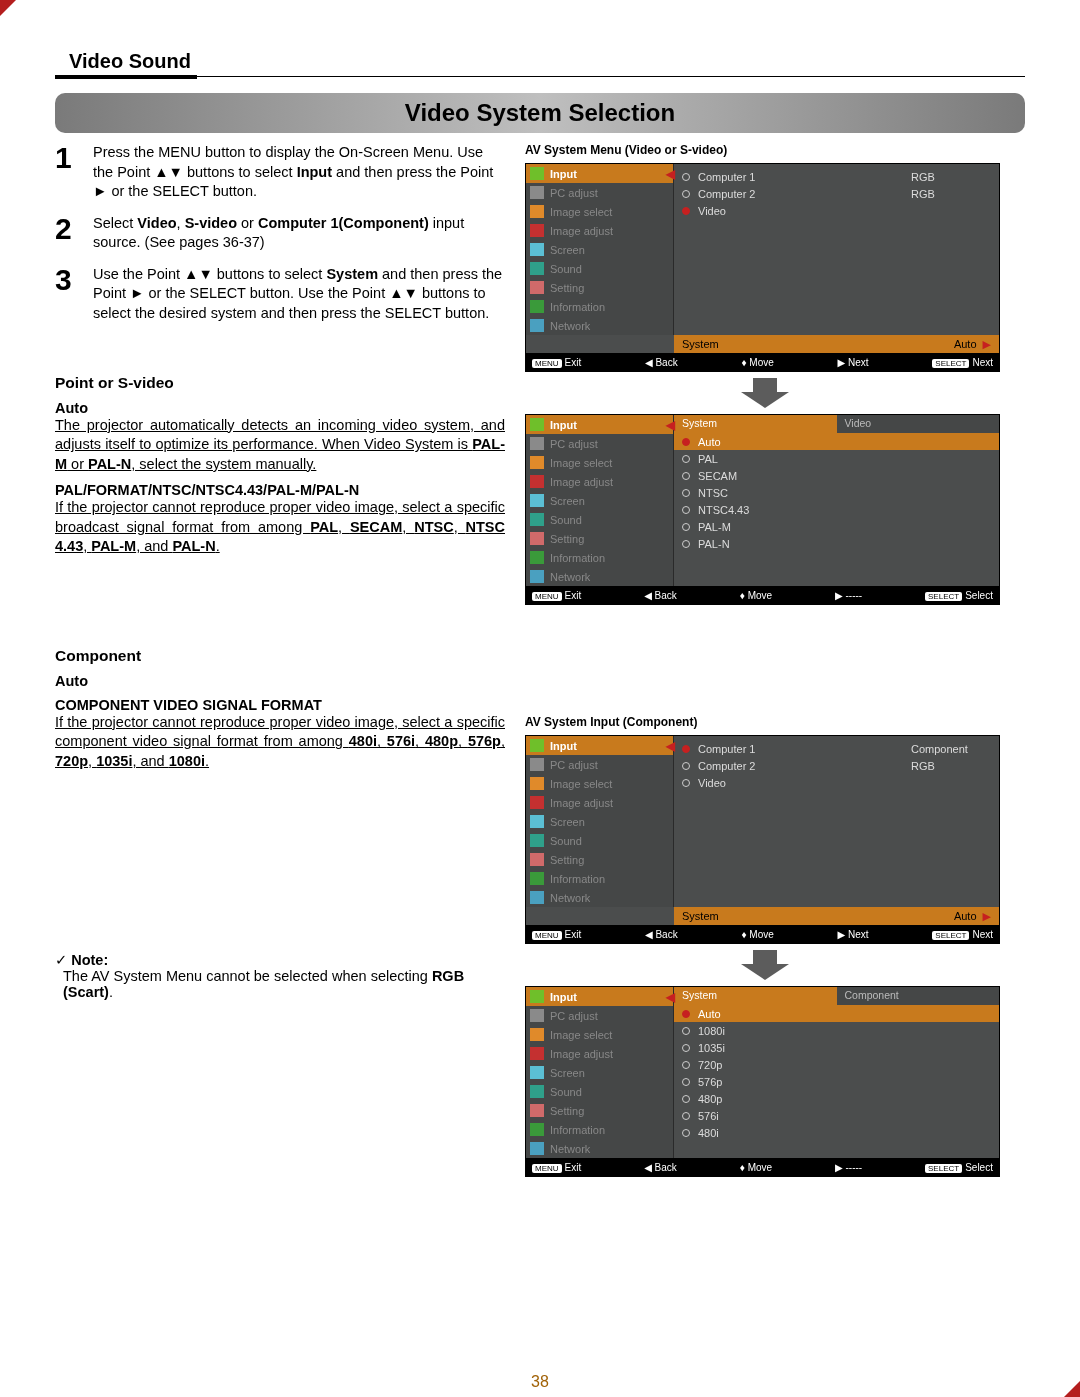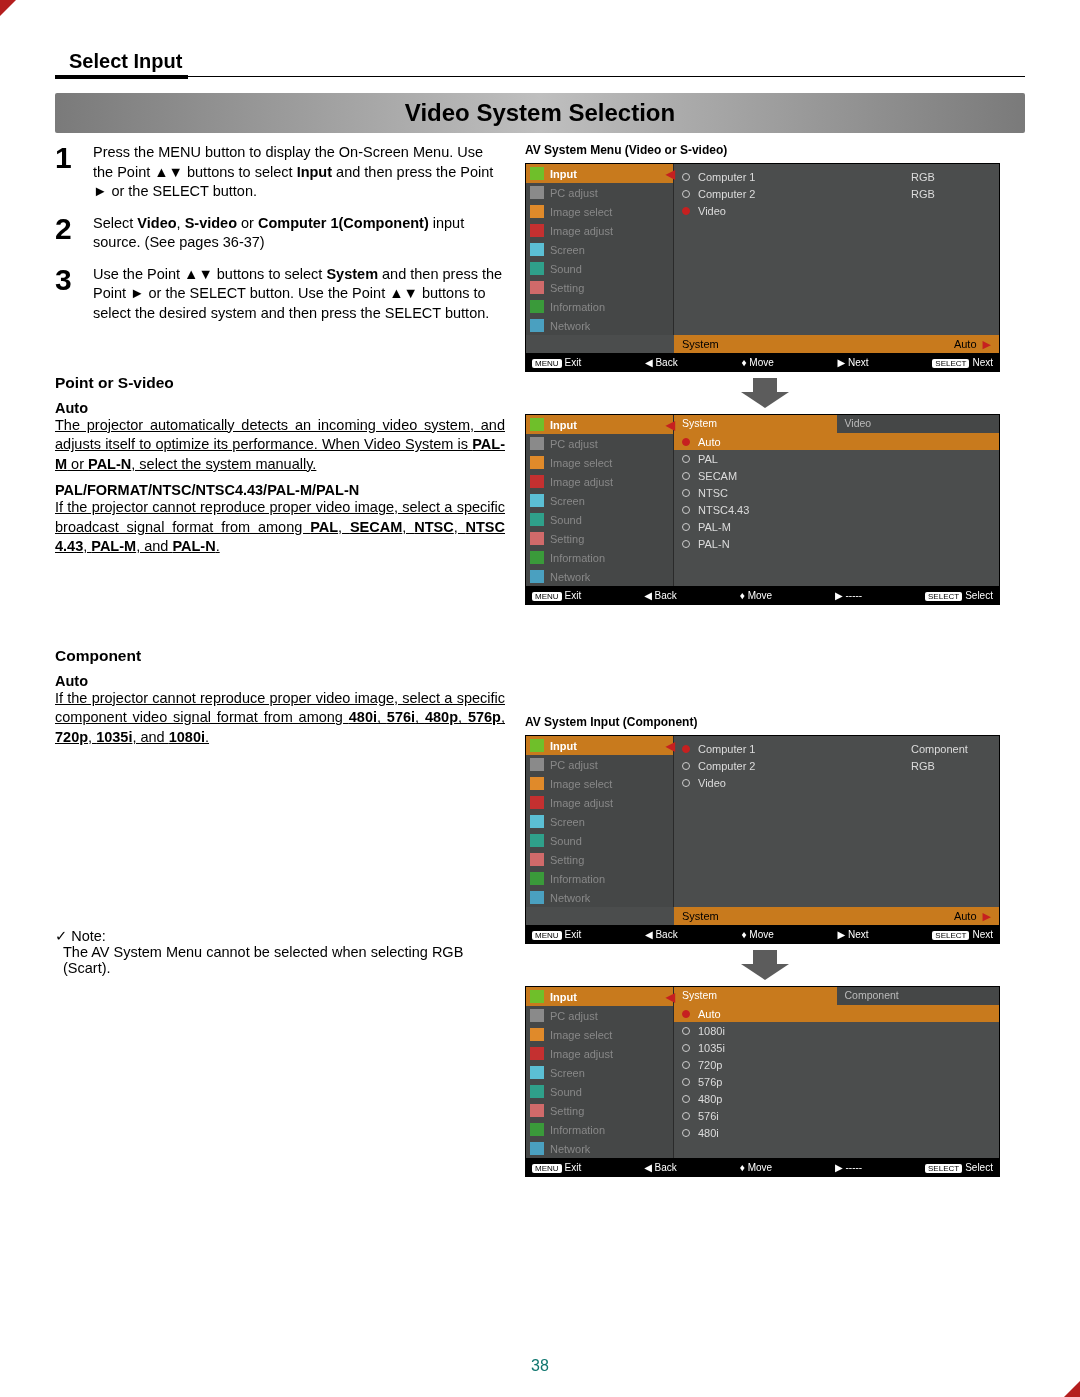--- a/index.html
+++ b/index.html
@@ -116,7 +116,7 @@
 <div class="corner-triangle-br"></div>
 
 <div class="page">
-  <div class="section-breadcrumb">Select Input</div>
+  <div class="section-breadcrumb">Video Sound</div>
   <div class="bc-line"></div>
 
   <div class="title-bar">Video System Selection</div>

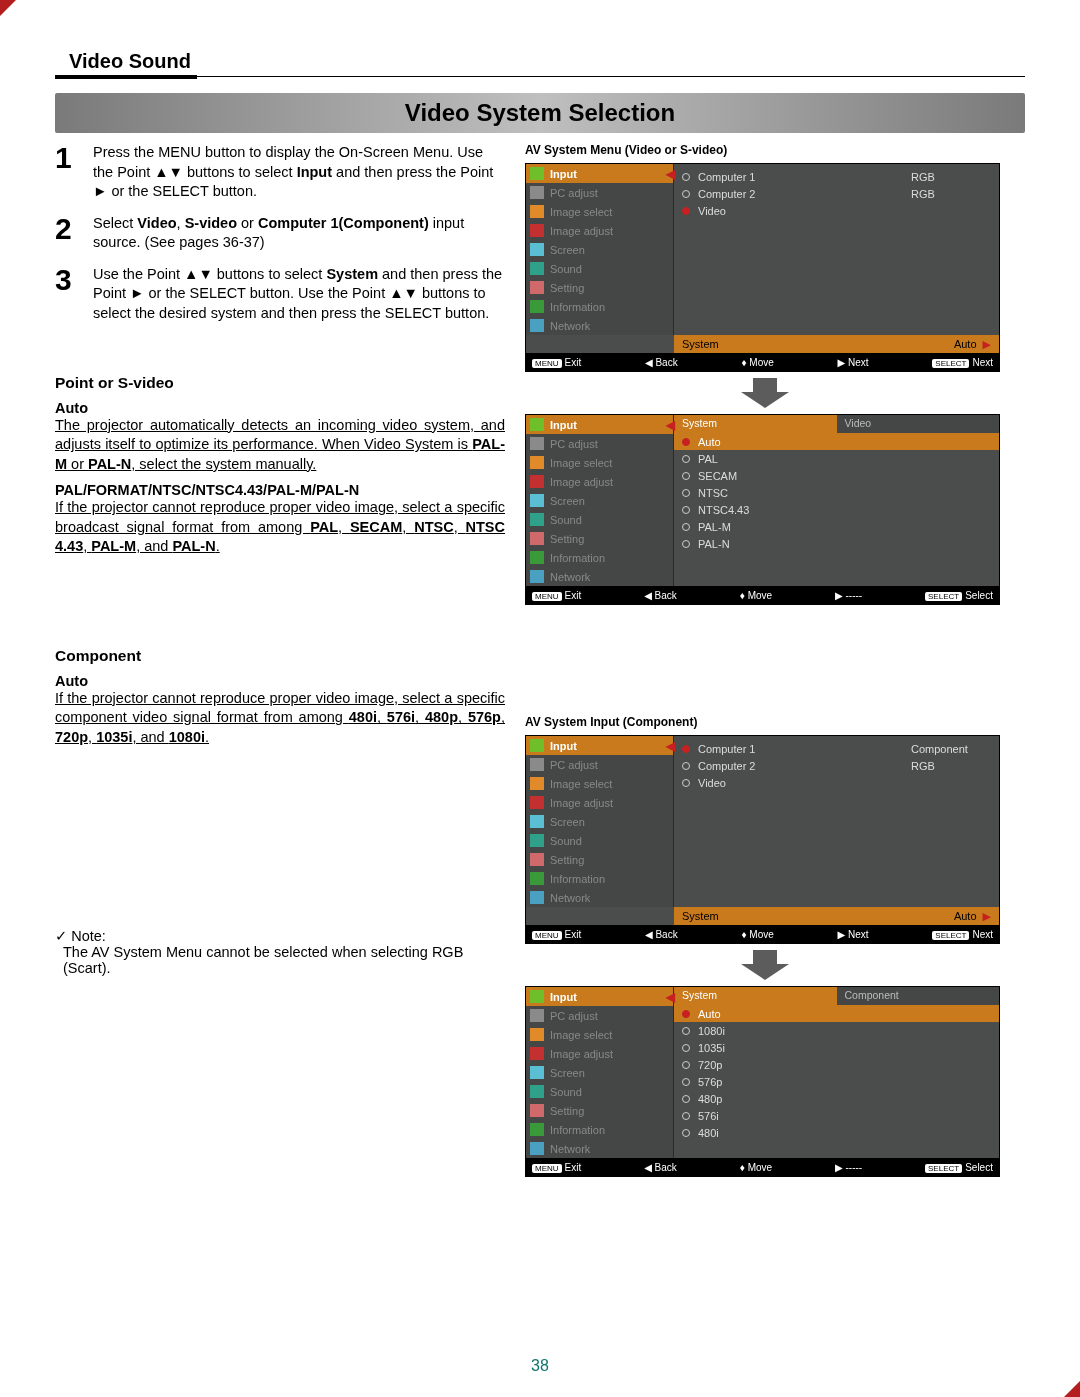--- a/index.html
+++ b/index.html
@@ -33,7 +33,7 @@
   .title-bar {
     margin: 16px 0 10px 0;
     background: linear-gradient(to right, #7a7a7a 0%, #bfbfbf 50%, #7a7a7a 100%);
-    border-radius: 2px;
+    border-radius: 10px;
     text-align: center;
     font-size: 24px; font-weight: bold;
     padding: 6px 16px;

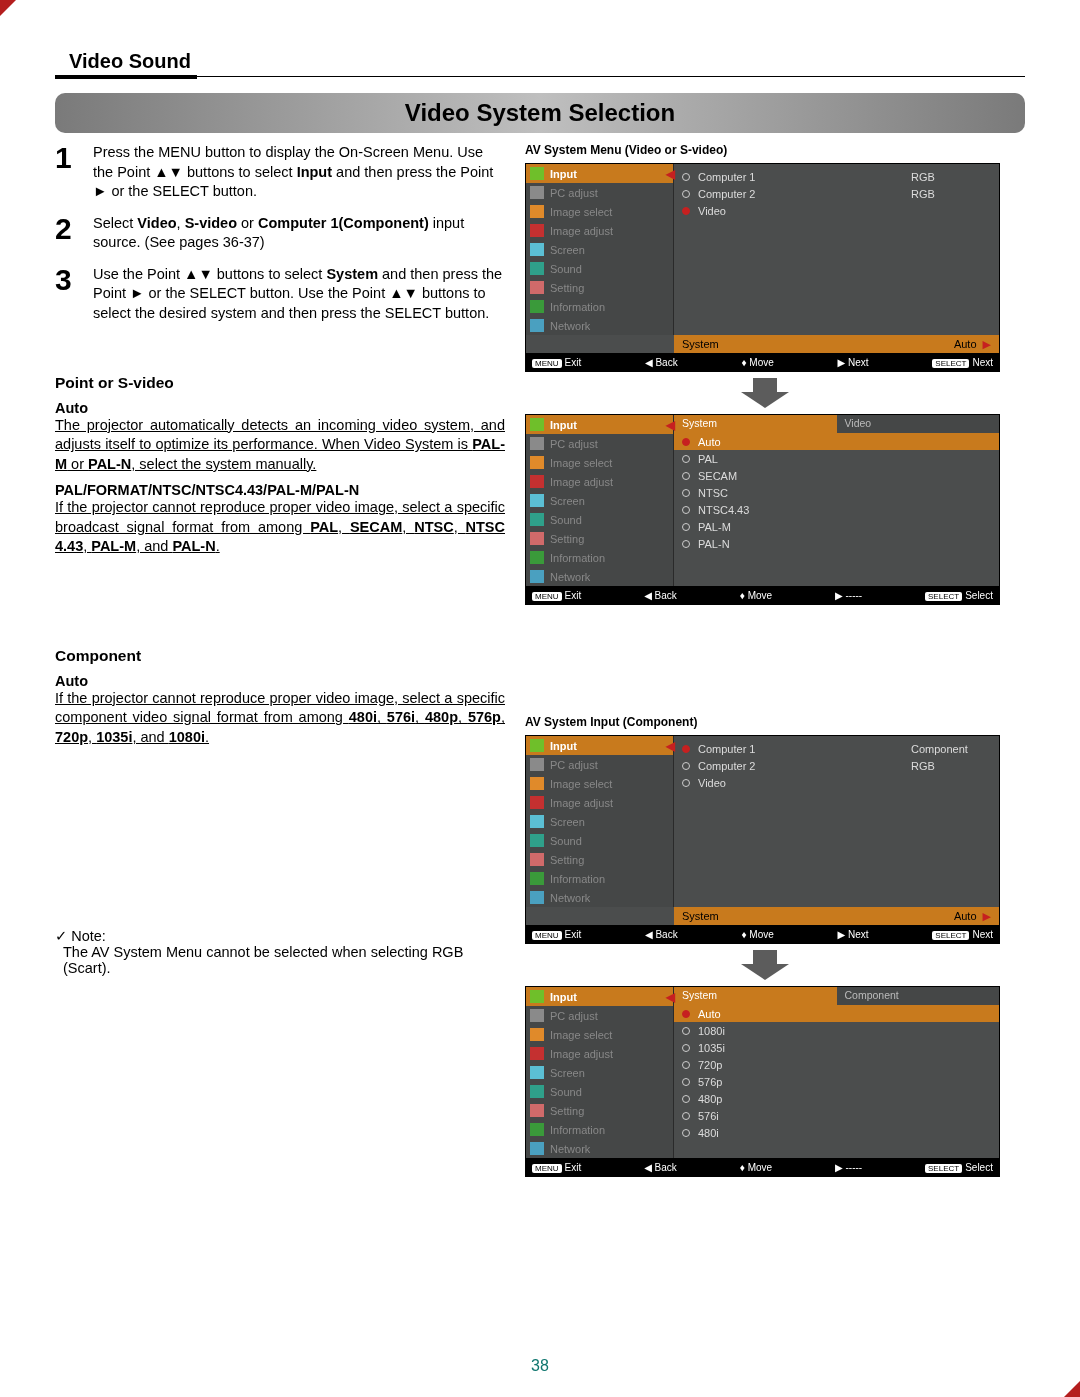--- a/index.html
+++ b/index.html
@@ -147,6 +147,7 @@
 
       <div class="subhead-bold" style="margin-top:90px">Component</div>
       <div class="para-label">Auto</div>
+      <div class="para-label">COMPONENT VIDEO SIGNAL FORMAT</div>
       <div class="para">If the projector cannot reproduce proper video image, select a specific component video signal format from among <b>480i</b>, <b>576i</b>, <b>480p</b>, <b>576p</b>, <b>720p</b>, <b>1035i</b>, and <b>1080i</b>.</div>
 
       <div class="note-block">

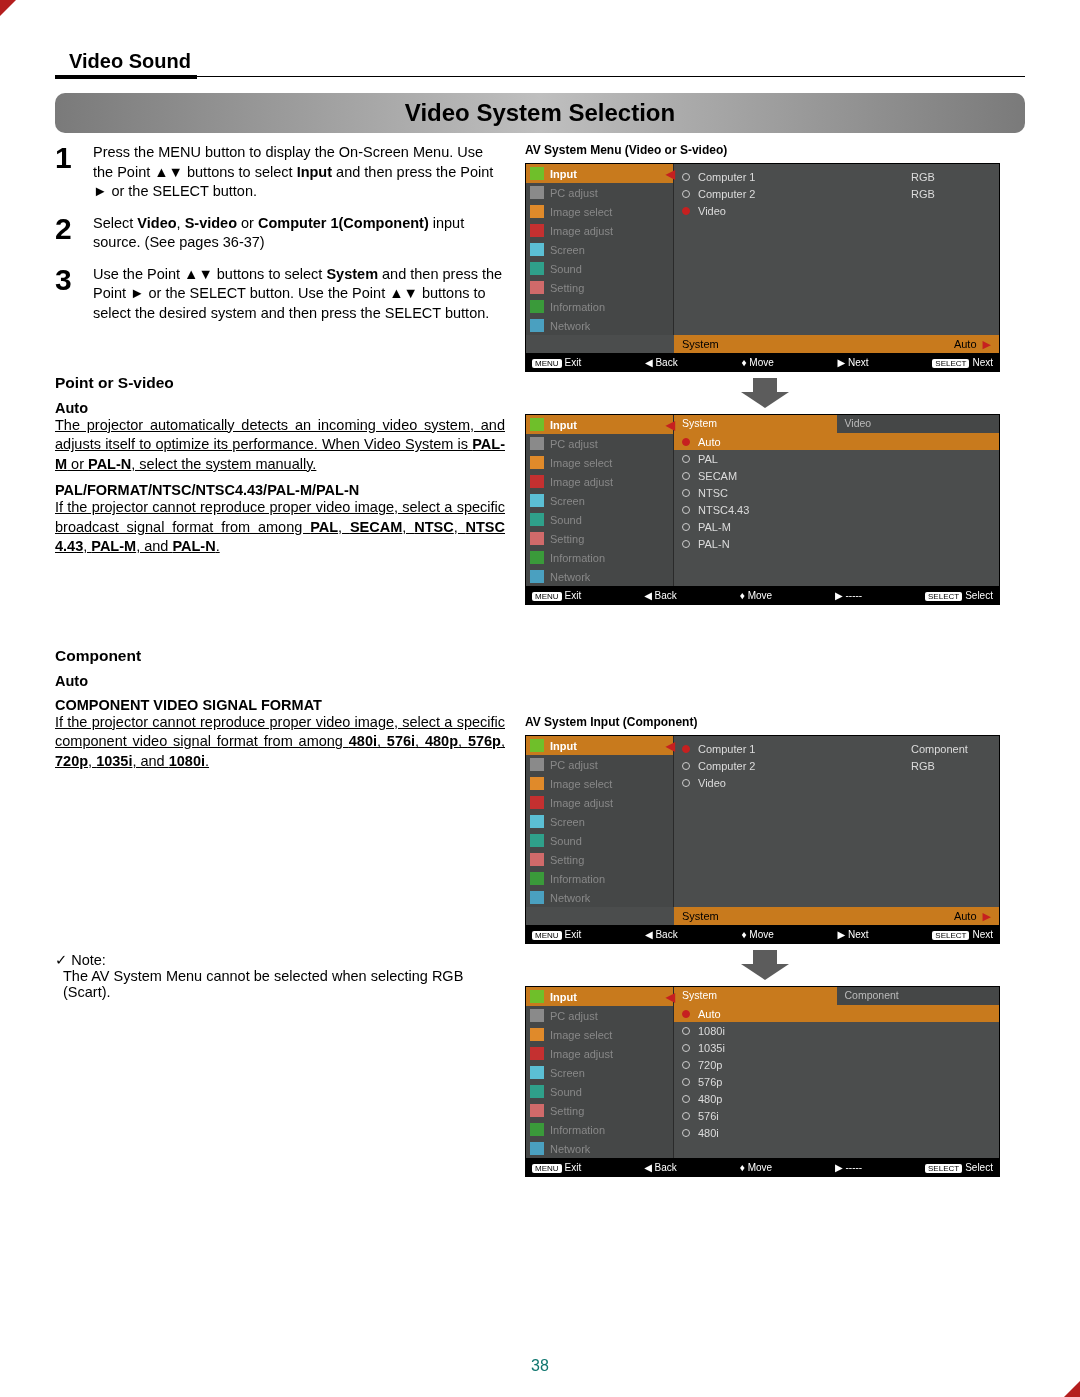--- a/index.html
+++ b/index.html
@@ -53,7 +53,7 @@
   .para b { font-weight: bold; }
   .note-block { margin-top: 180px; font-size: 14.5px; }
   .note-block .check::before { content: "✓"; margin-right: 4px; }
-  .note-block b { font-weight: normal; }
+  .note-block b { font-weight: bold; }
   .pg-num { position: absolute; bottom: 22px; width: 100%; text-align: center; left: 0; color: #0f766e; font-size: 16px; }
 
   .right-heading { font-size: 12px; font-weight: bold; margin-bottom: 6px; }

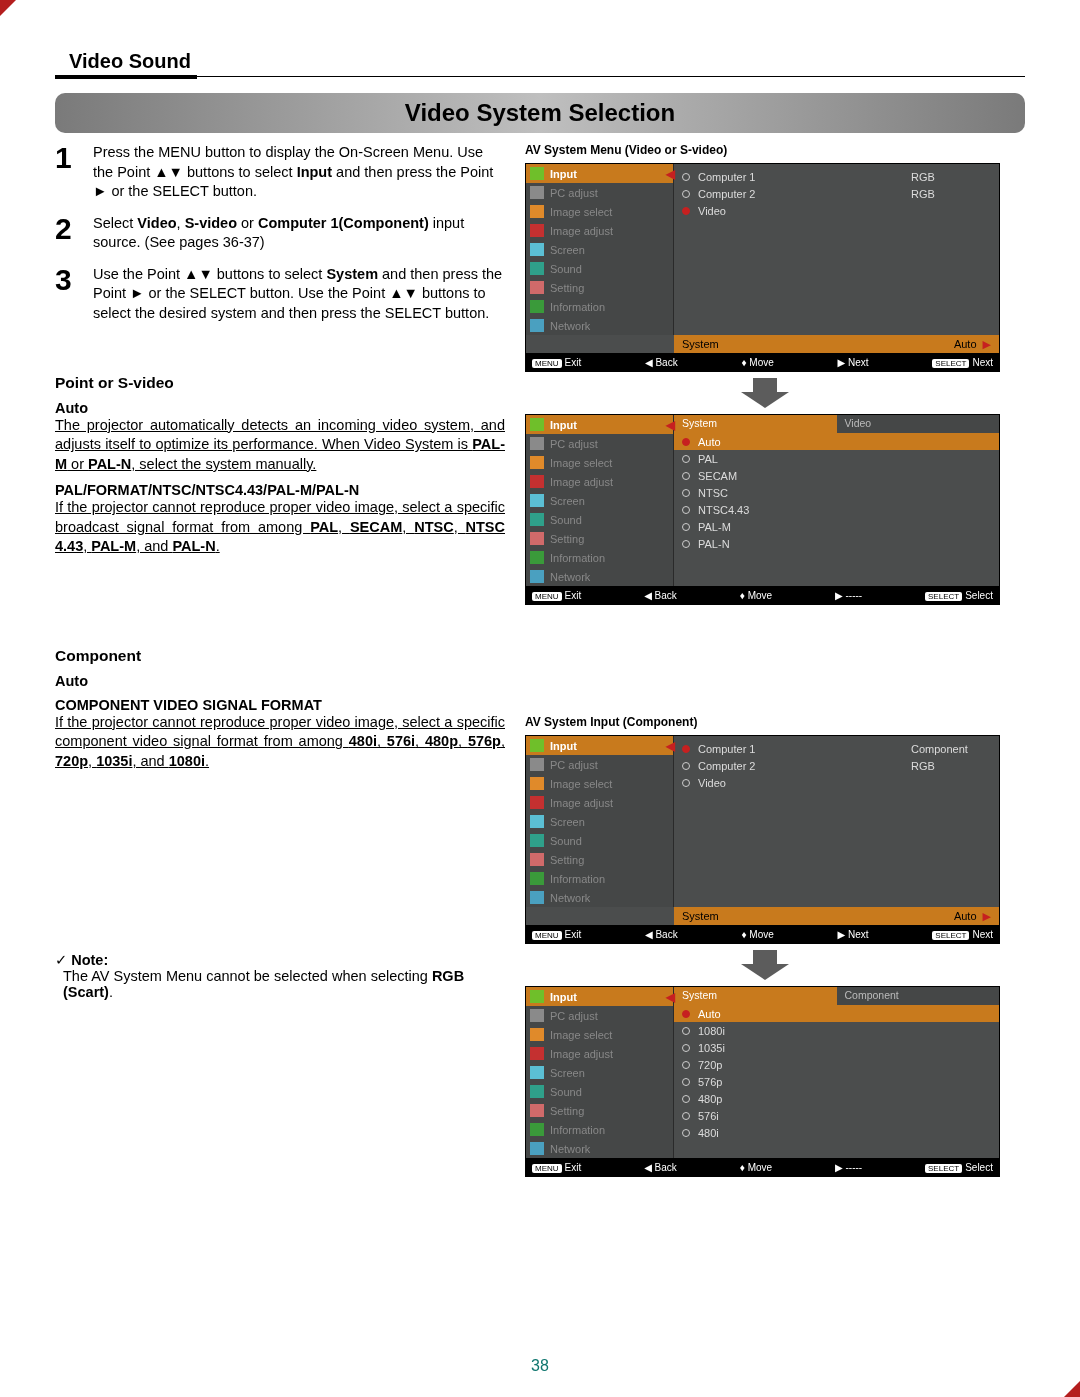--- a/index.html
+++ b/index.html
@@ -54,7 +54,7 @@
   .note-block { margin-top: 180px; font-size: 14.5px; }
   .note-block .check::before { content: "✓"; margin-right: 4px; }
   .note-block b { font-weight: bold; }
-  .pg-num { position: absolute; bottom: 22px; width: 100%; text-align: center; left: 0; color: #0f766e; font-size: 16px; }
+  .pg-num { position: absolute; bottom: 6px; width: 100%; text-align: center; left: 0; color: #a16207; font-size: 16px; }
 
   .right-heading { font-size: 12px; font-weight: bold; margin-bottom: 6px; }
   .osd {

